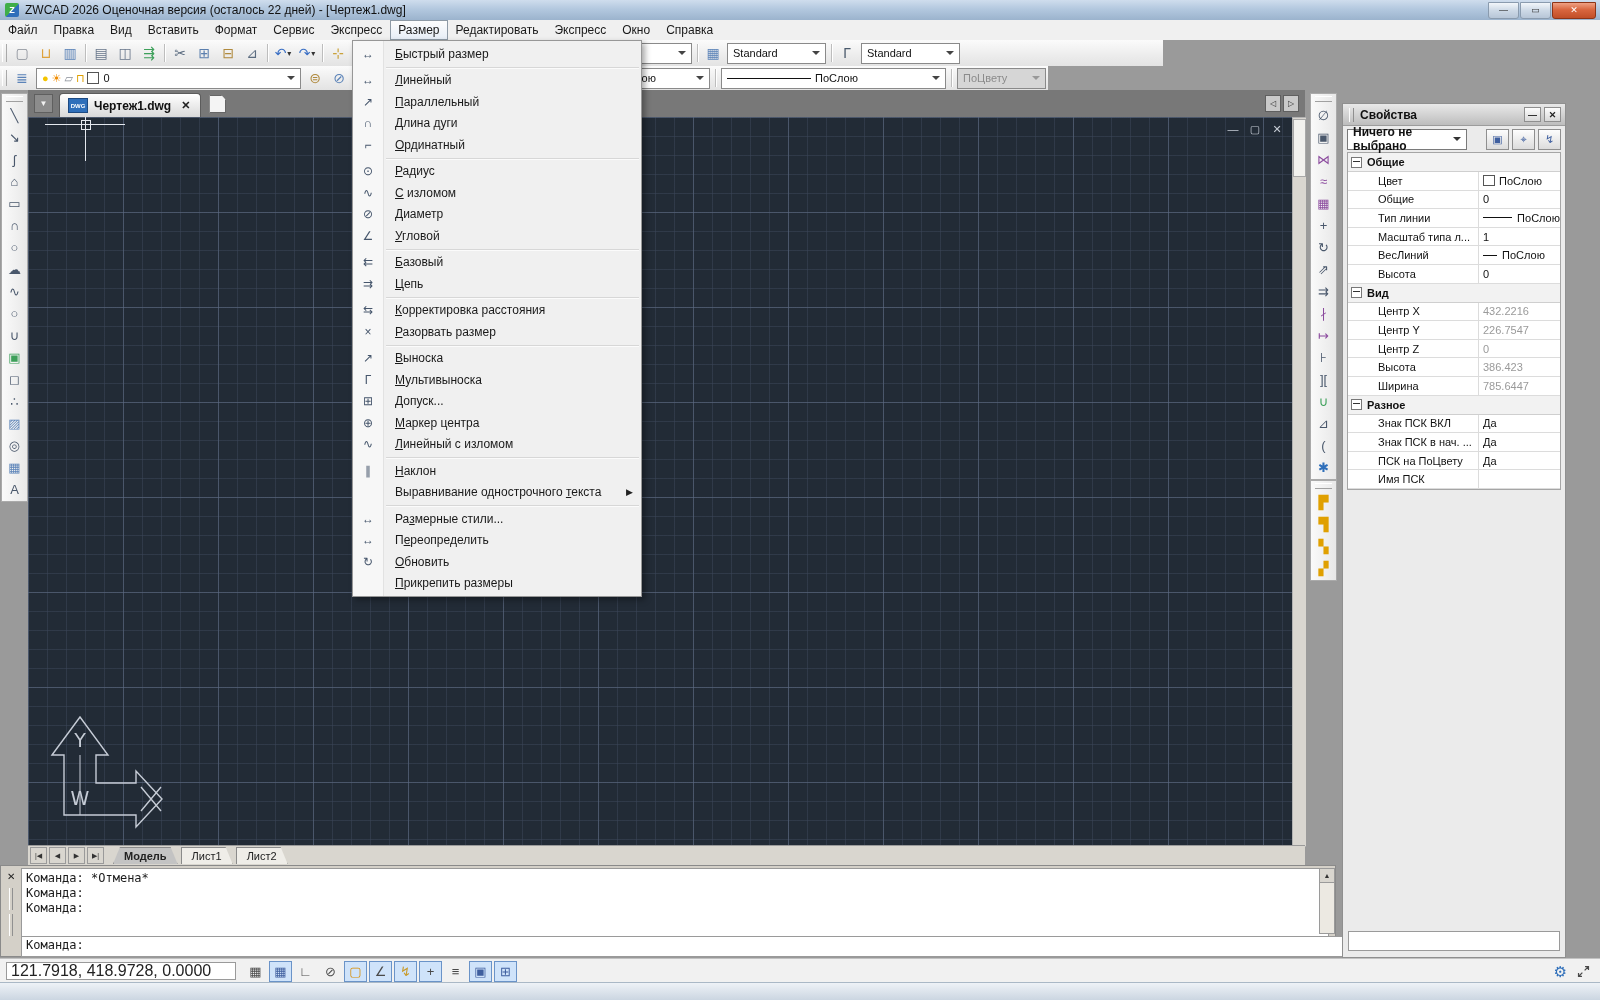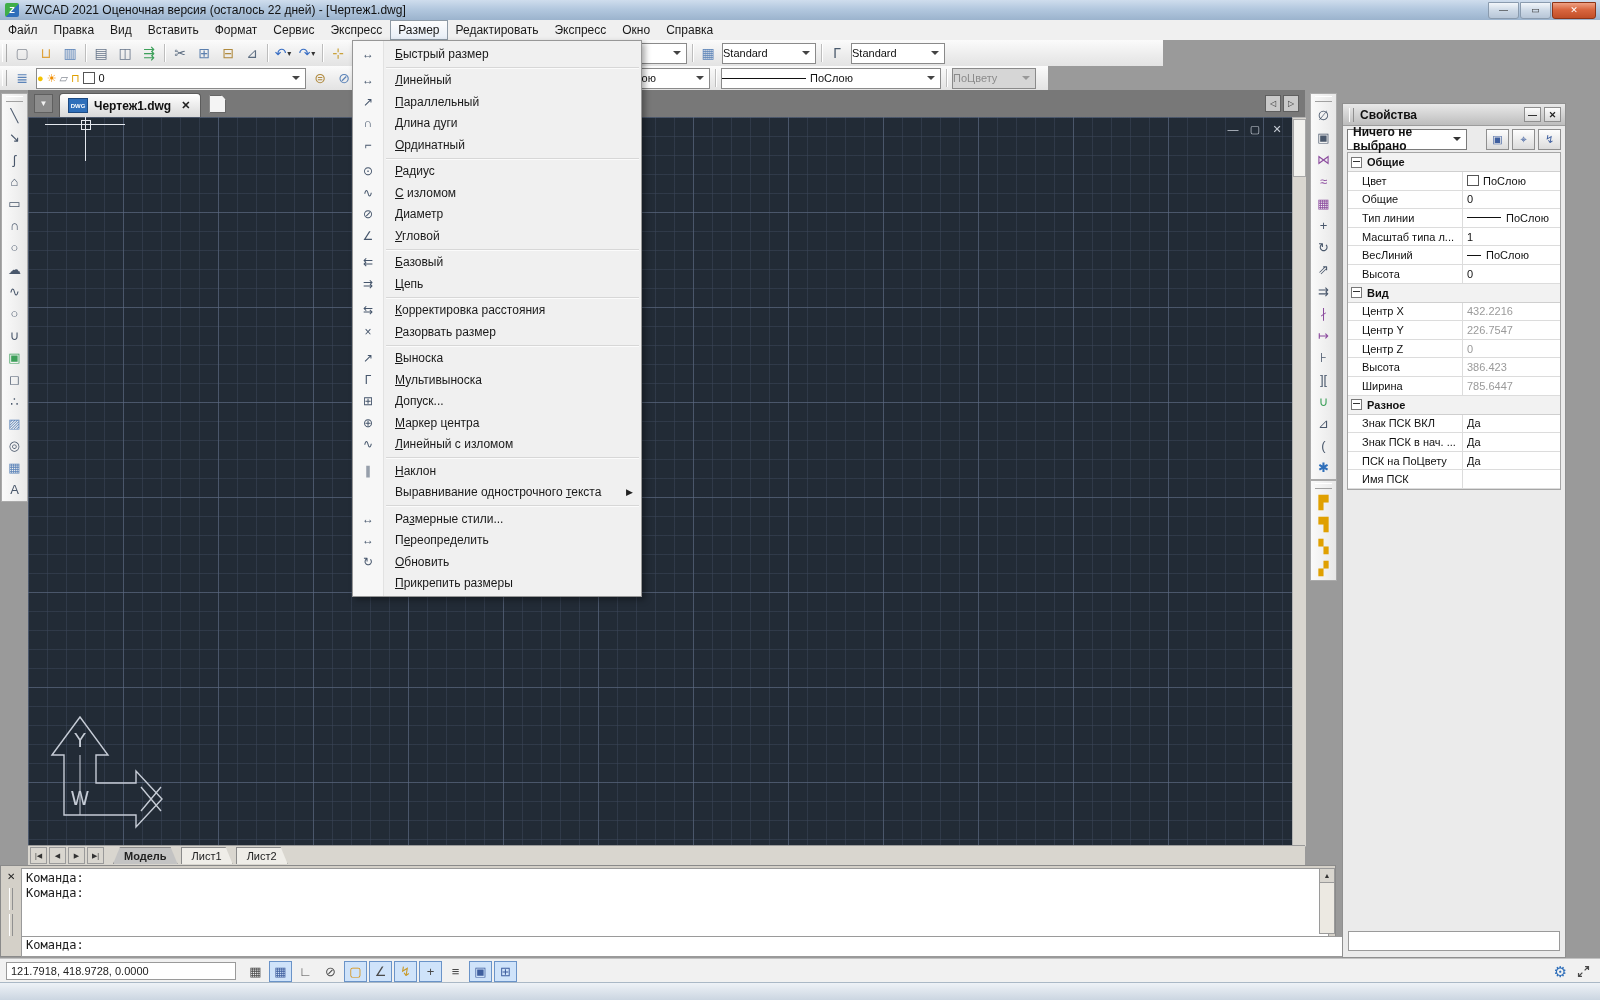--- a/index.html
+++ b/index.html
@@ -176,7 +176,7 @@
 
 <div id="titlebar" class="abs">
   <div id="app-icon">Z</div>
-  <span>ZWCAD 2021 Оценочная версия (осталось 22 дней) - [Чертеж1.dwg]</span>
+  <span>ZWCAD 2026 Оценочная версия (осталось 22 дней) - [Чертеж1.dwg]</span>
   <div id="win-controls">
       <div class="wbtn">—</div>
       <div class="wbtn">▭</div>

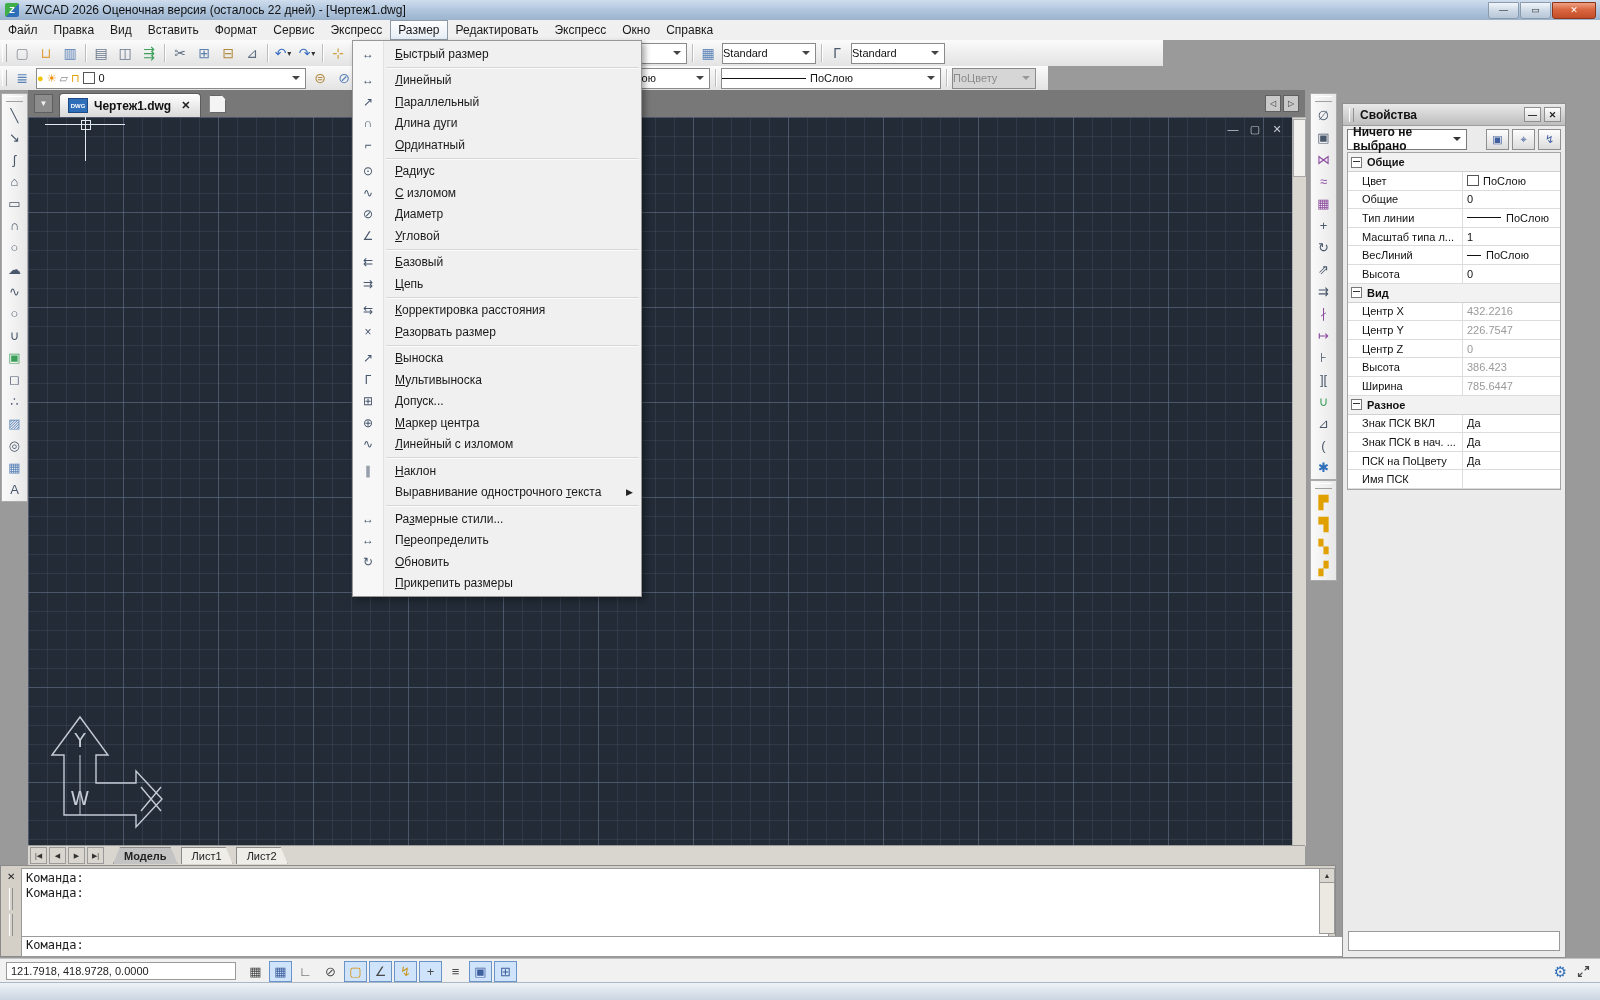--- a/index.html
+++ b/index.html
@@ -44,7 +44,7 @@
   .dd{font-size:8px;color:#333;margin-left:1px;}
   .tsep{width:1px;height:18px;background:#bdbdbd;margin:0 3px;box-shadow:1px 0 0 #fff;}
   .combo{height:19px;background:#fff;border:1px solid #8a8a8a;display:flex;align-items:center;
-    font-size:11px;color:#111;position:relative;margin:0 2px;}
+    font-size:11px;color:#111;padding-left:5px;position:relative;margin:0 2px;}
   .combo::after{content:"";position:absolute;right:5px;top:7px;border:4px solid transparent;border-top-color:#444;}
   .combo.dis{background:#d6d6d6;color:#8b8b8b;}
   .combo .lnp{display:inline-block;height:0;border-top:1px solid #111;margin-right:4px;}

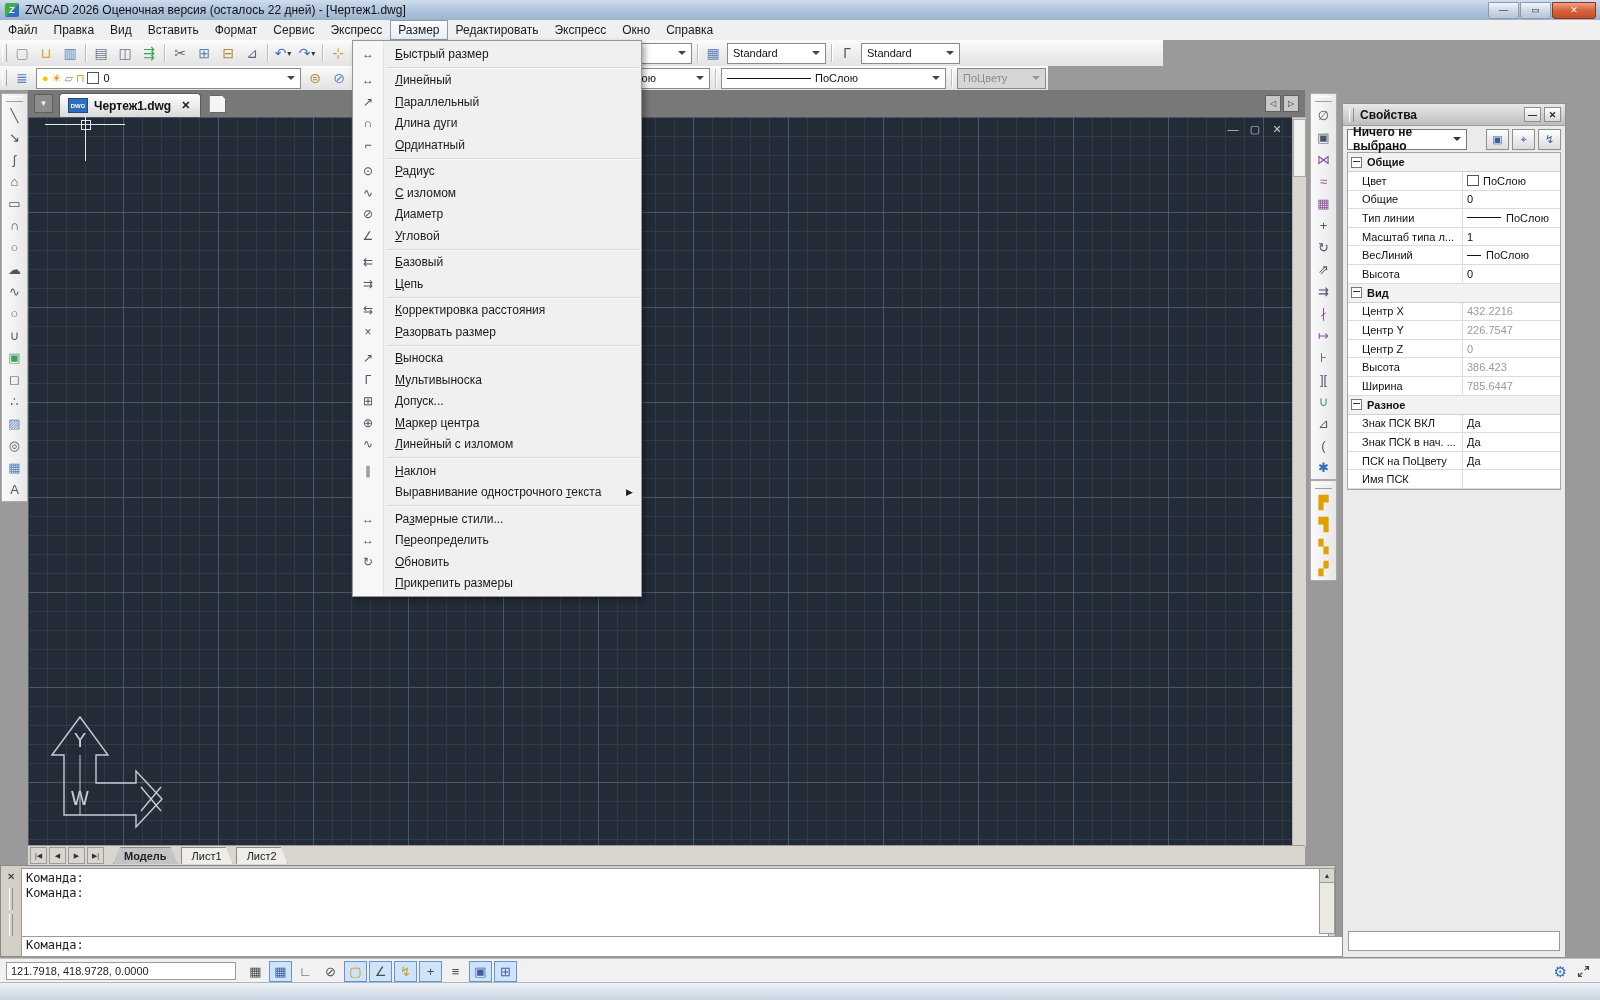--- a/index.html
+++ b/index.html
@@ -161,7 +161,7 @@
   .cbox{width:9px;height:9px;border:1px solid #777;margin:0 5px 0 3px;position:relative;background:#fff;}
   .cbox::after{content:"";position:absolute;left:1px;right:1px;top:3px;height:1px;background:#333;}
   .pr{height:17.6px;display:flex;border-bottom:1px solid #dcdcdc;}
-  .pl{width:100px;padding-left:14px;border-right:1px solid #dcdcdc;display:flex;align-items:center;
+  .pl{width:100px;padding-left:30px;border-right:1px solid #dcdcdc;display:flex;align-items:center;
       white-space:nowrap;overflow:hidden;}
   .pv{flex:1;padding-left:4px;display:flex;align-items:center;white-space:nowrap;overflow:hidden;}
   .pr.muted .pv{color:#9a9a9a;}

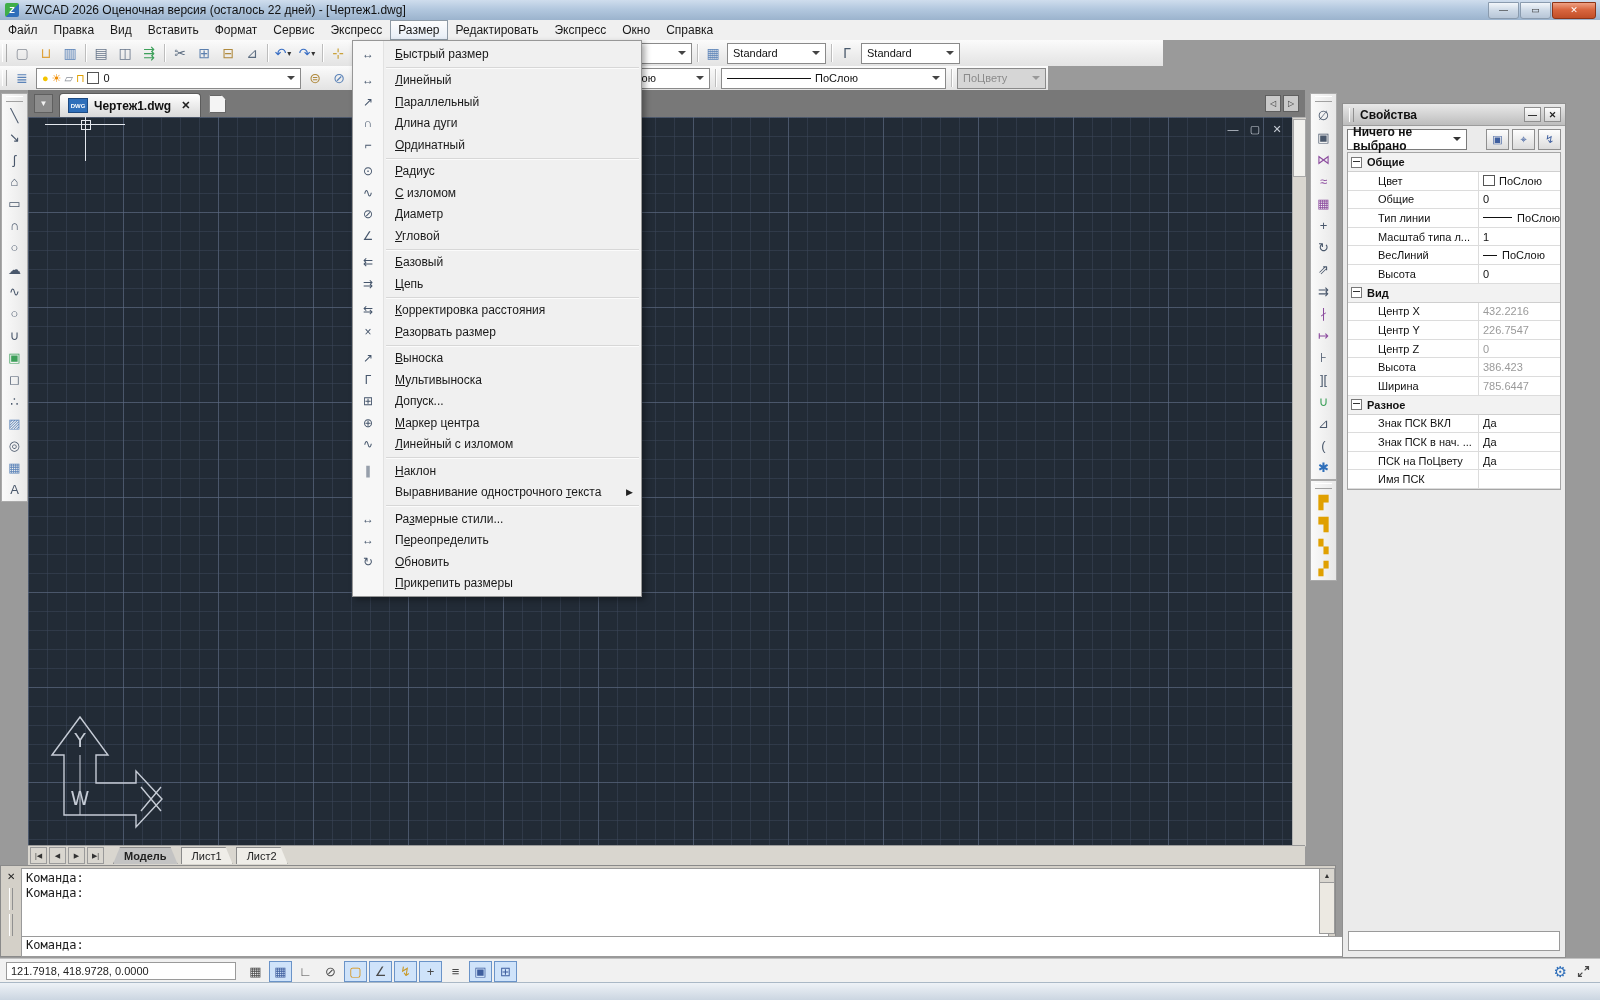--- a/index.html
+++ b/index.html
@@ -511,6 +511,7 @@
   <div class="cgrip abs" style="top:22px"></div>
   <div class="cgrip abs" style="top:48px"></div>
   <div id="cmd-hist" class="abs">
+      <div>Команда: *Отмена*</div>
       <div>Команда:</div>
       <div>Команда:</div>
     </div>

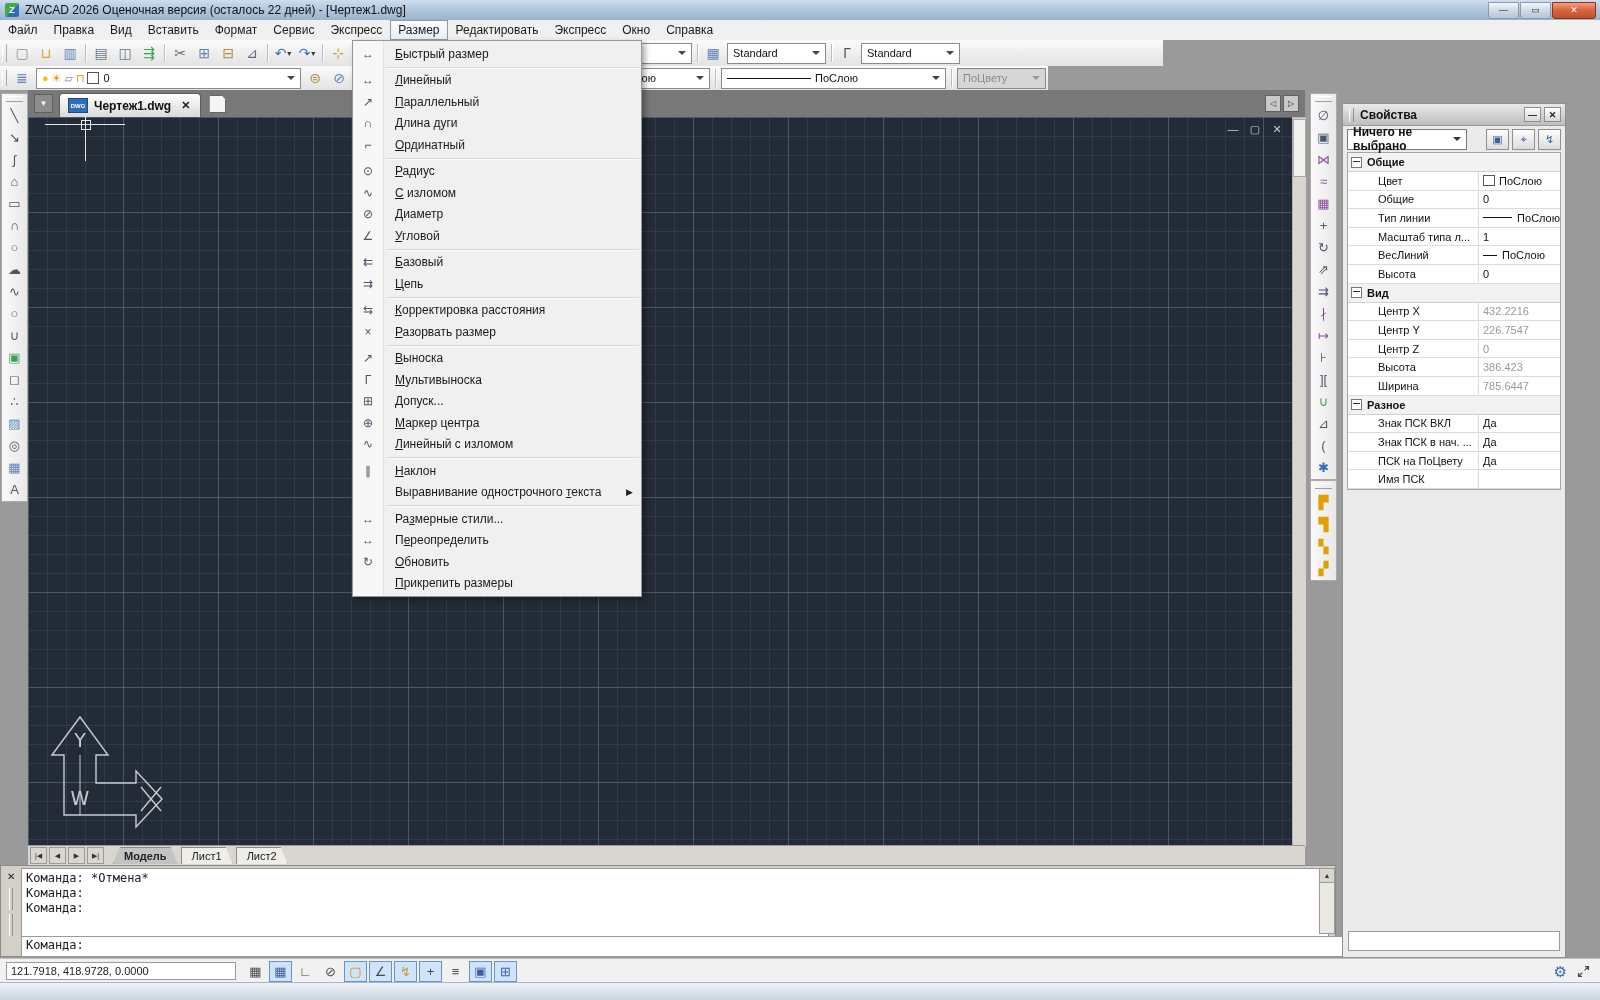--- a/index.html
+++ b/index.html
@@ -122,7 +122,7 @@
   #statusbar{left:0;top:958px;width:1600px;height:24px;background:#f1f1f1;border-top:1px solid #c2c2c2;
     display:flex;align-items:center;}
   #coords{width:220px;height:16px;margin-left:6px;background:#fff;border:1px solid #9a9a9a;
-    font-size:11px;color:#222;padding:0 4px;display:flex;align-items:center;}
+    font-size:16px;color:#222;padding:0 4px;display:flex;align-items:center;}
   #status-toggles{display:flex;gap:2px;margin-left:8px;}
   .stgl{width:21px;height:19px;display:flex;align-items:center;justify-content:center;
     border:1px solid transparent;font-size:13px;color:#4a4a4a;}

